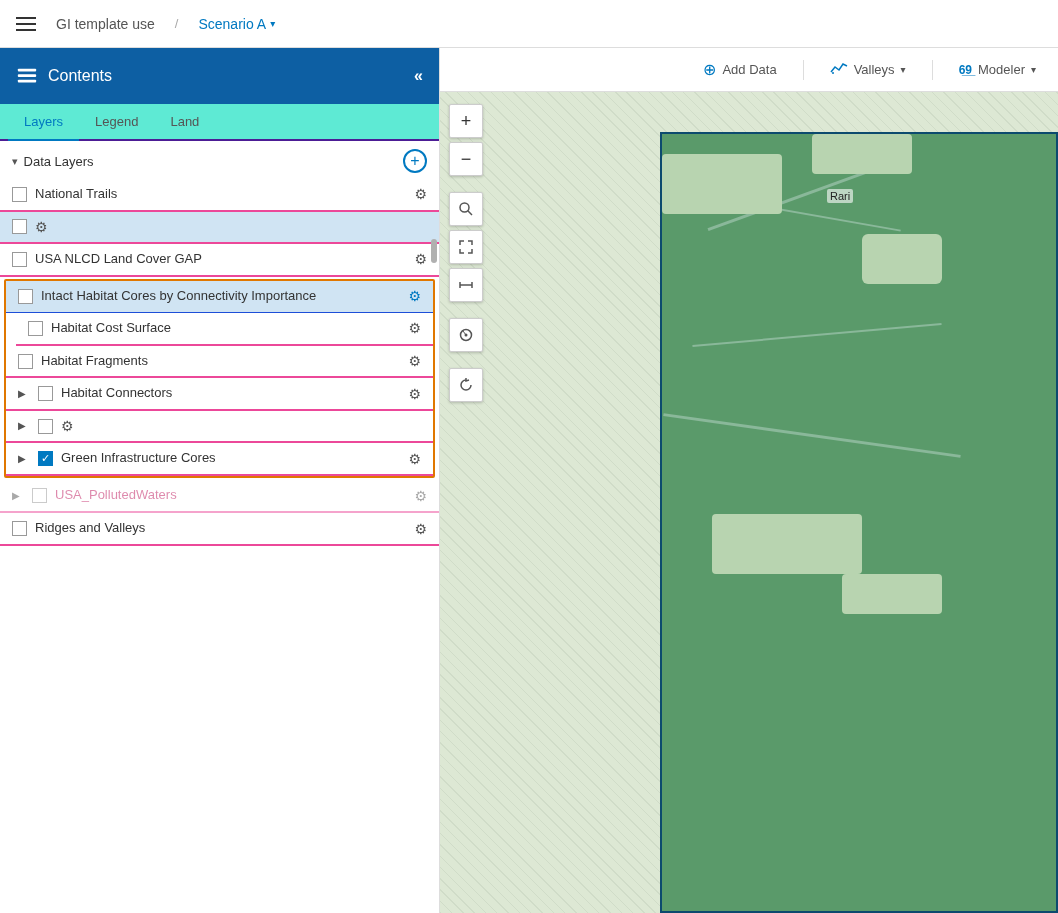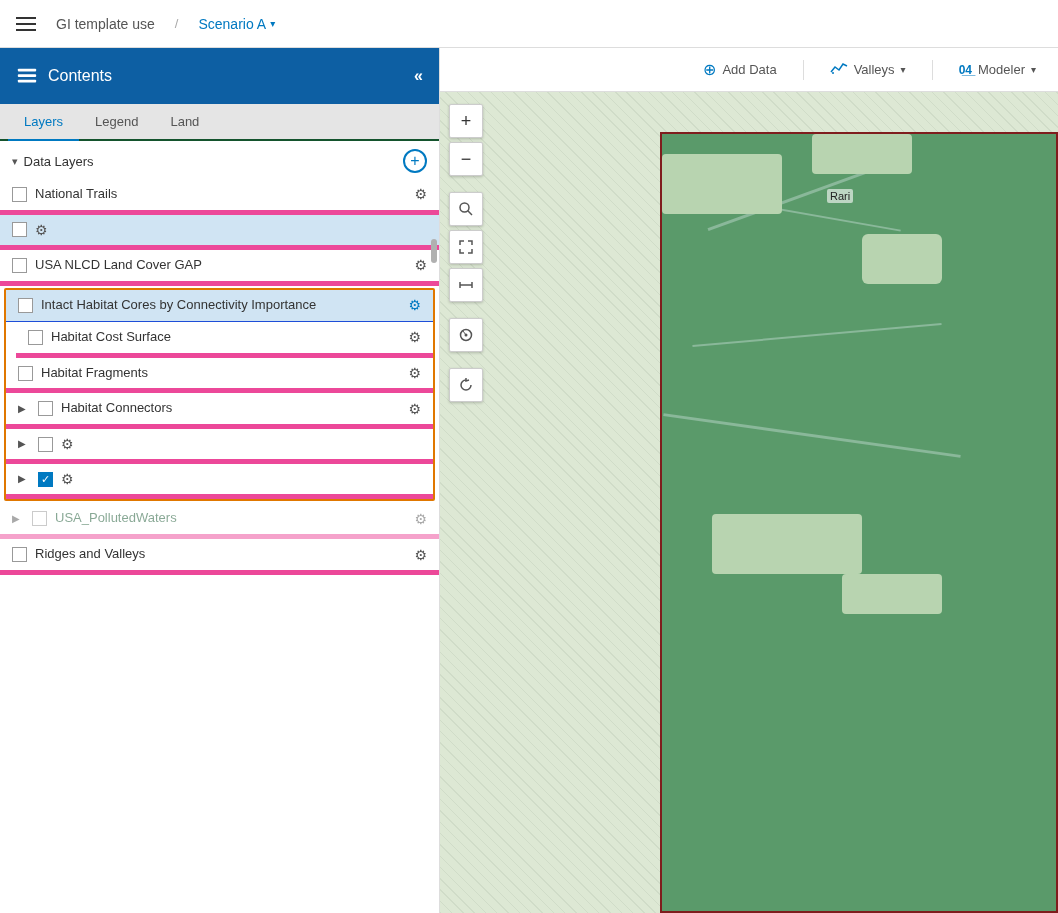--- a/index.html
+++ b/index.html
@@ -291,7 +291,7 @@
       </button>
       <div class="toolbar-sep"></div>
       <button class="toolbar-btn">
-        <span class="icon" style="font-size:12px; font-weight:bold; color:#0079c1;">0̲4̲</span>
+        <span class="icon" style="font-size:12px; font-weight:bold; color:#0079c1;">6̲9̲</span>
         <span>Modeler</span>
         <span style="font-size:10px;">▾</span>
       </button>

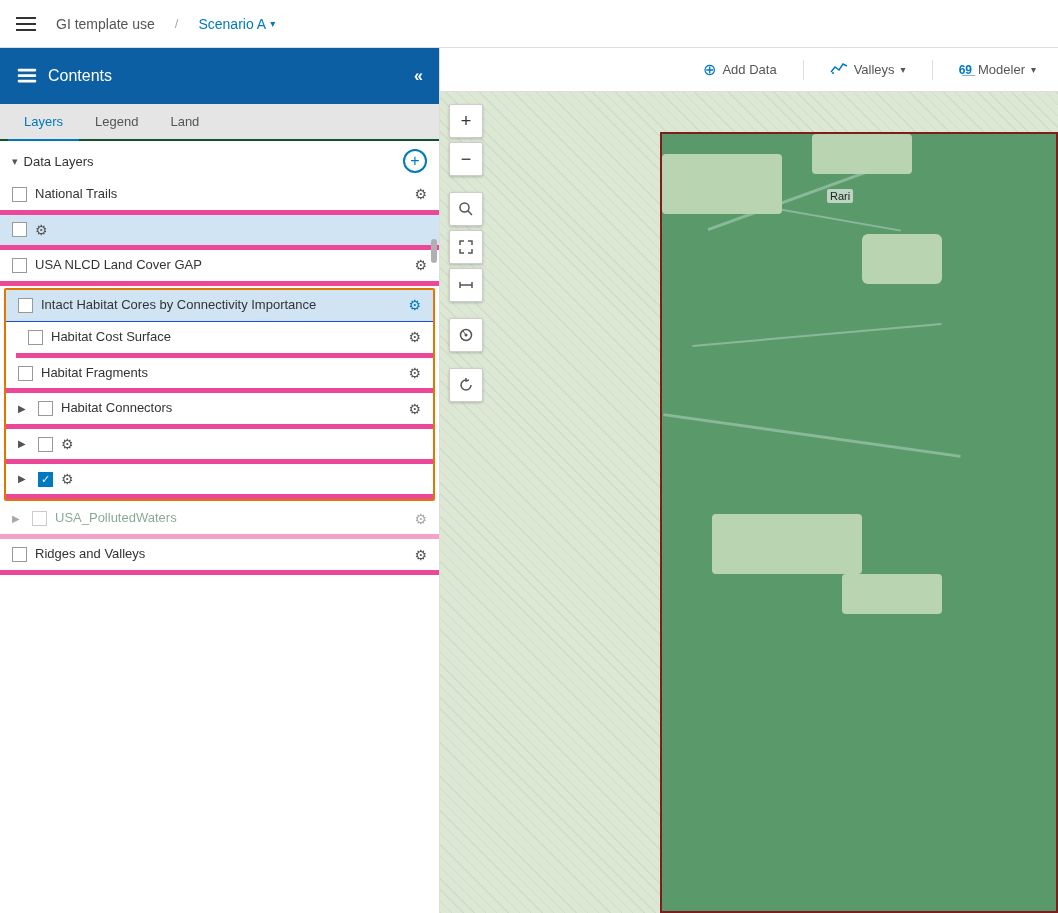--- a/index.html
+++ b/index.html
@@ -36,8 +36,8 @@
 
     
     .tabs-bar {
-      display: flex; border-bottom: 2px solid #14532d;
-      background: #e5e5e5; padding: 0 8px;
+      display: flex; border-bottom: 2px solid #4c1d95;
+      background: #5eead4; padding: 0 8px;
     }
     .tab {
       padding: 10px 16px; cursor: pointer; font-size: 13px;

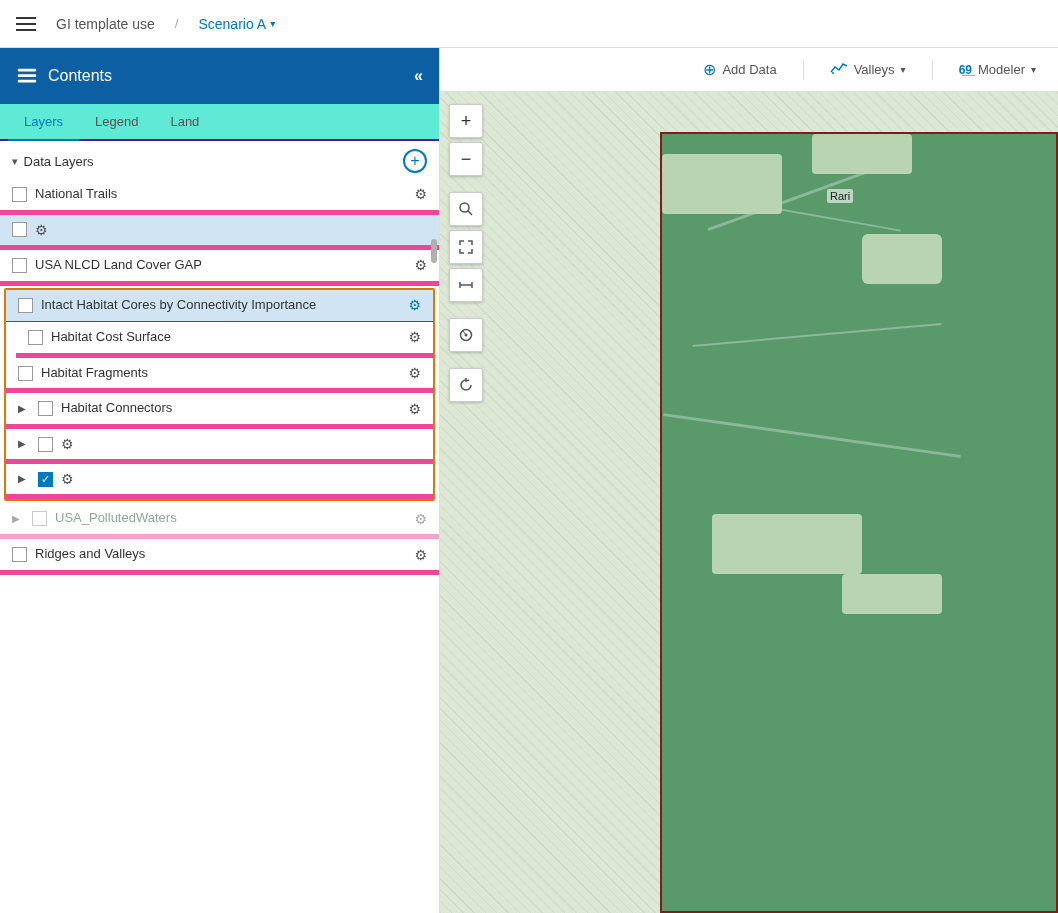--- a/index.html
+++ b/index.html
@@ -65,7 +65,7 @@
     
     .layer-item {
       display: flex; align-items: center; padding: 7px 12px 7px 12px;
-      border-bottom: 5px solid #ec4899; gap: 8px; cursor: pointer;
+      border-bottom: 2px solid #ec4899; gap: 8px; cursor: pointer;
     }
     .layer-item.selected { background: #d0e4f3; }
     .layer-item.disabled { opacity: 0.5; }

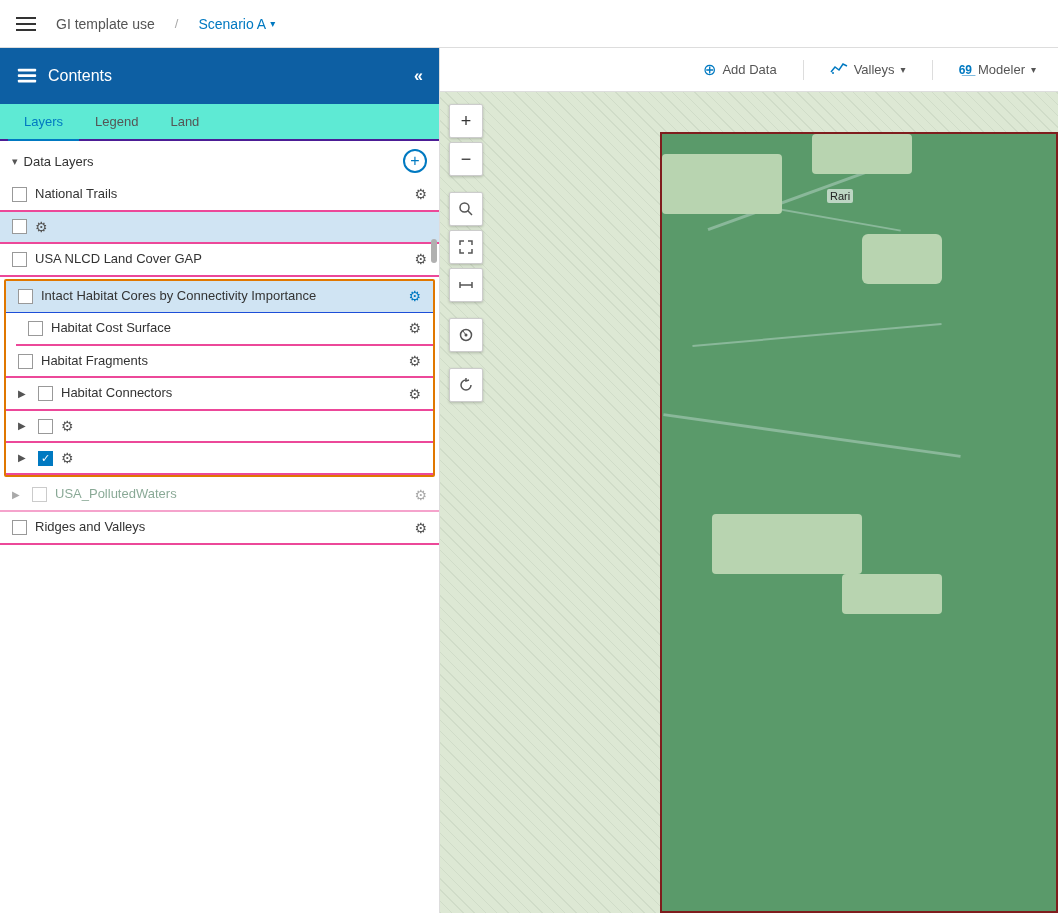--- a/index.html
+++ b/index.html
@@ -117,7 +117,7 @@
     
     .map-inner {
       position: absolute; left: 220px; top: 40px; right: 0; bottom: 0;
-      border: 2px solid #7f1d1d;
+      border: 2px solid #0c4a6e;
       background: #4a8a5a;
       overflow: hidden;
     }

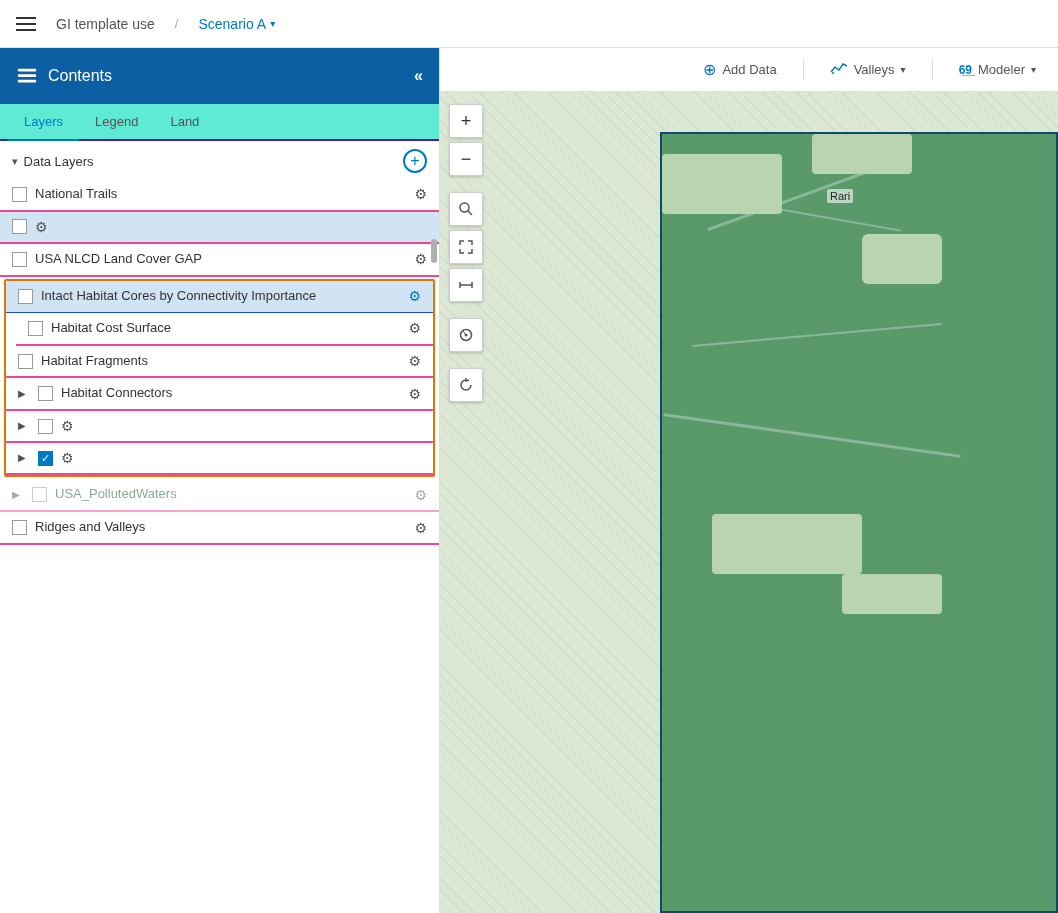--- a/index.html
+++ b/index.html
@@ -247,6 +247,7 @@
           <div class="layer-item" style="background:#fff;">
             <span class="layer-expand">▶</span>
             <div class="layer-checkbox checked">✓</div>
+            <span class="layer-name">Green Infrastructure Cores</span>
             <button class="gear-btn">⚙</button>
           </div>
 

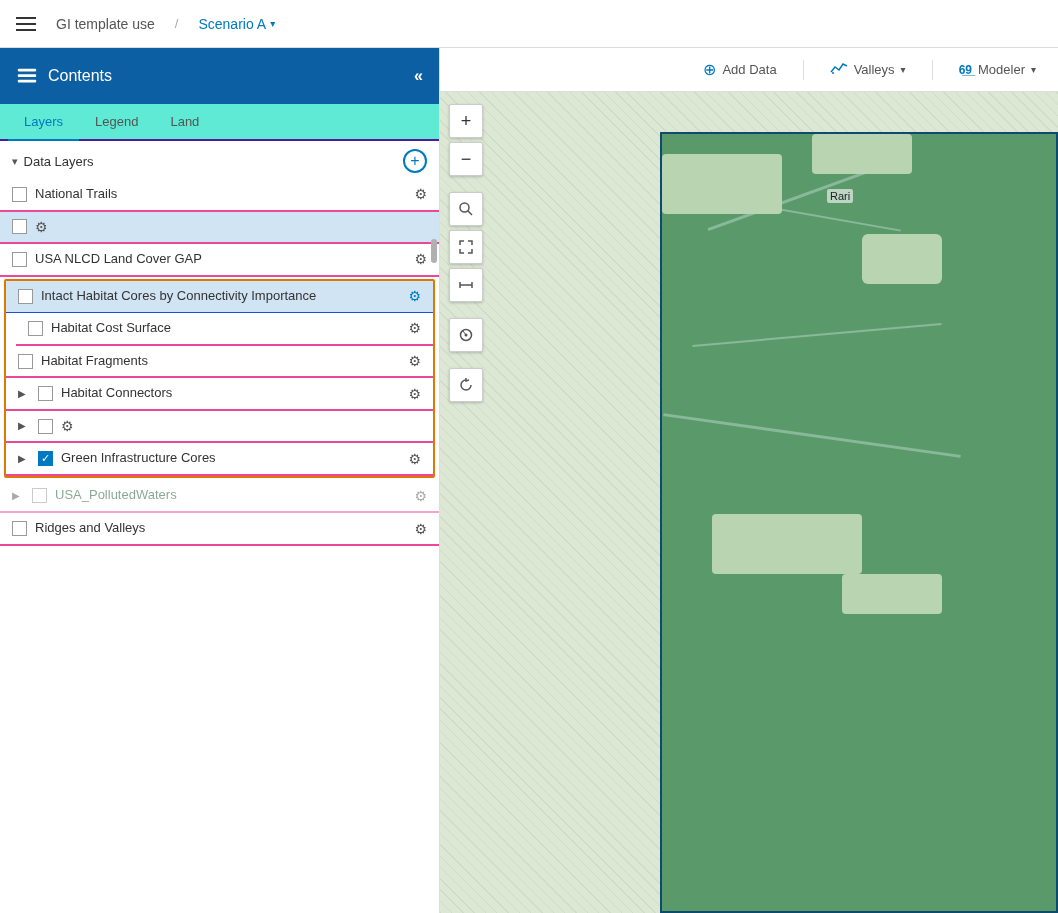--- a/index.html
+++ b/index.html
@@ -79,7 +79,7 @@
     .layer-expand { width: 12px; height: 12px; flex-shrink: 0; color: #555; font-size: 10px; }
 
     .layer-name { flex: 1; font-size: 13px; color: #333; line-height: 1.3; }
-    .layer-name.grayed { color: #14532d; }
+    .layer-name.grayed { color: #be185d; }
 
     .gear-btn {
       background: none; border: none; cursor: pointer; color: #555; font-size: 14px; flex-shrink: 0;

